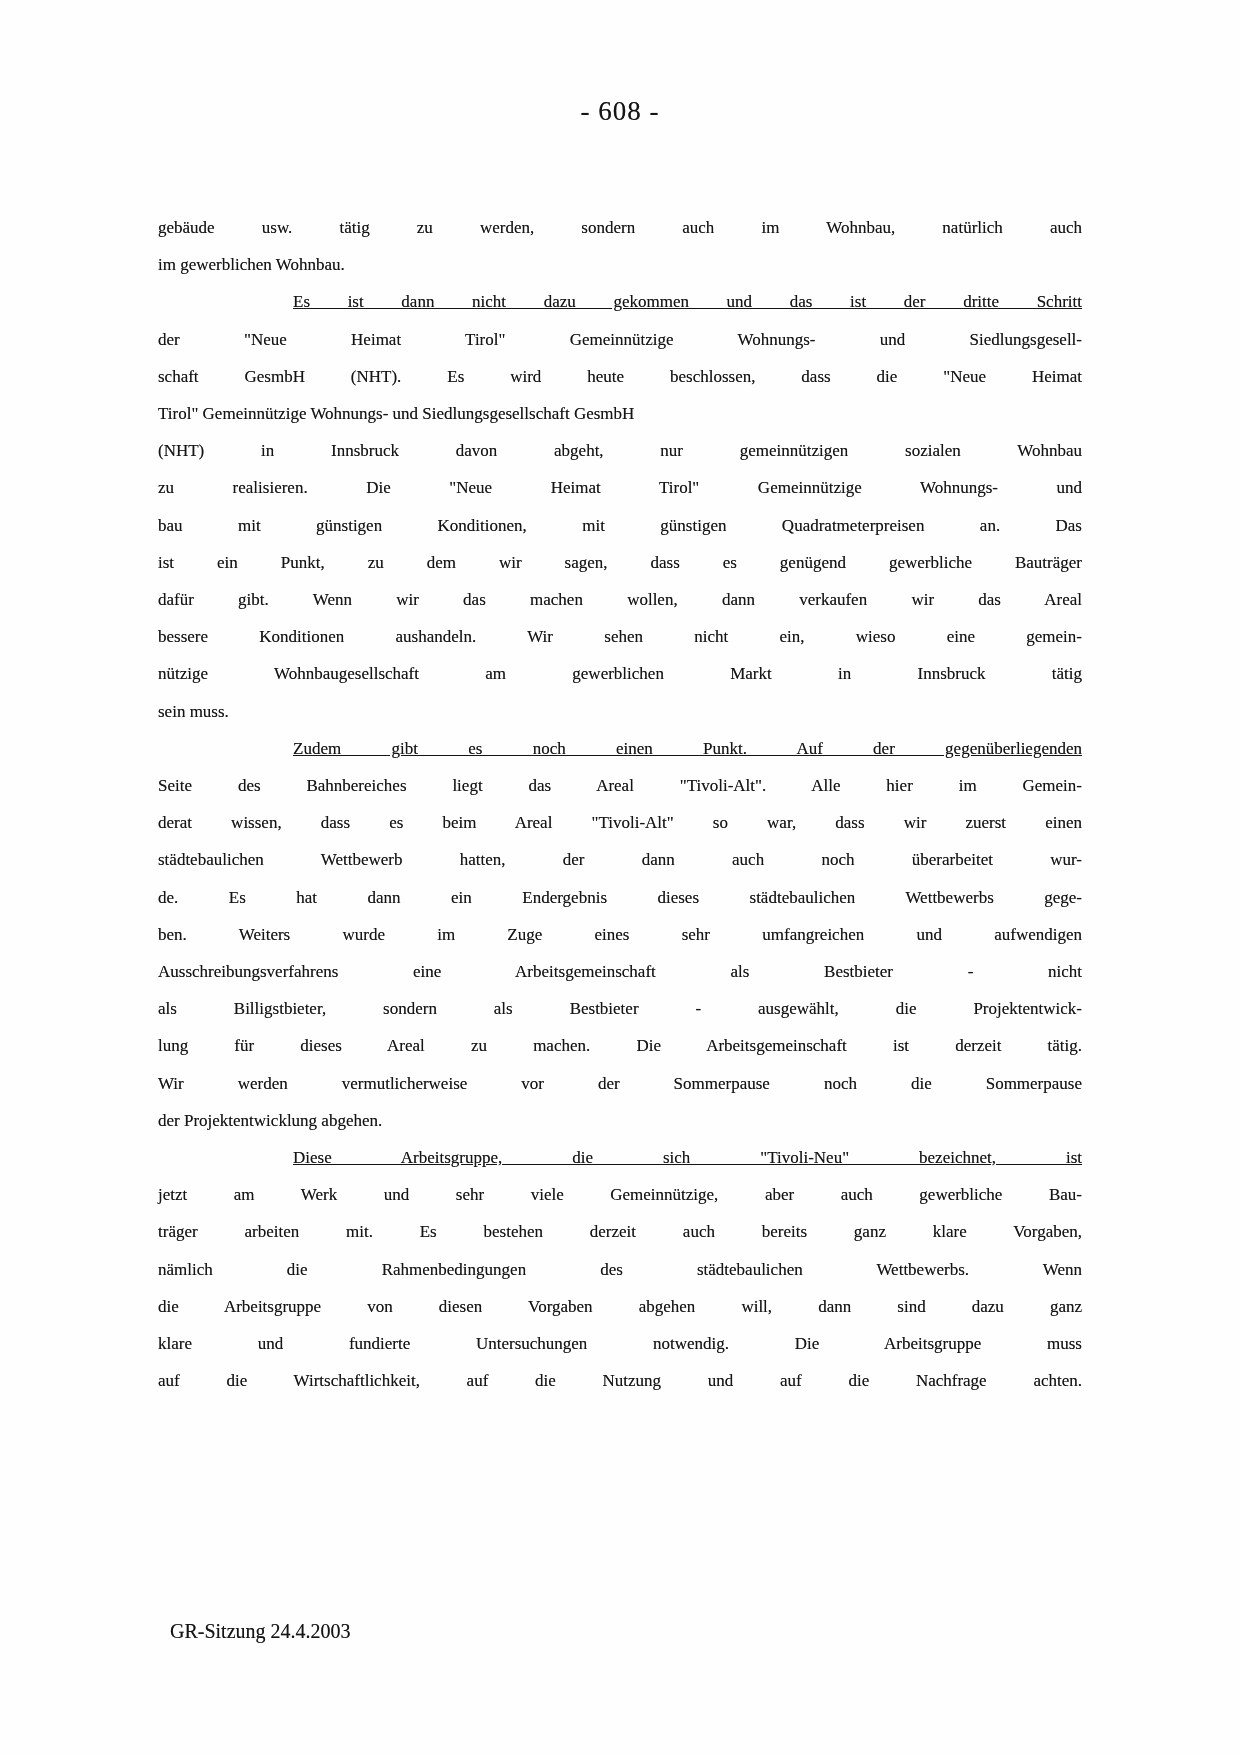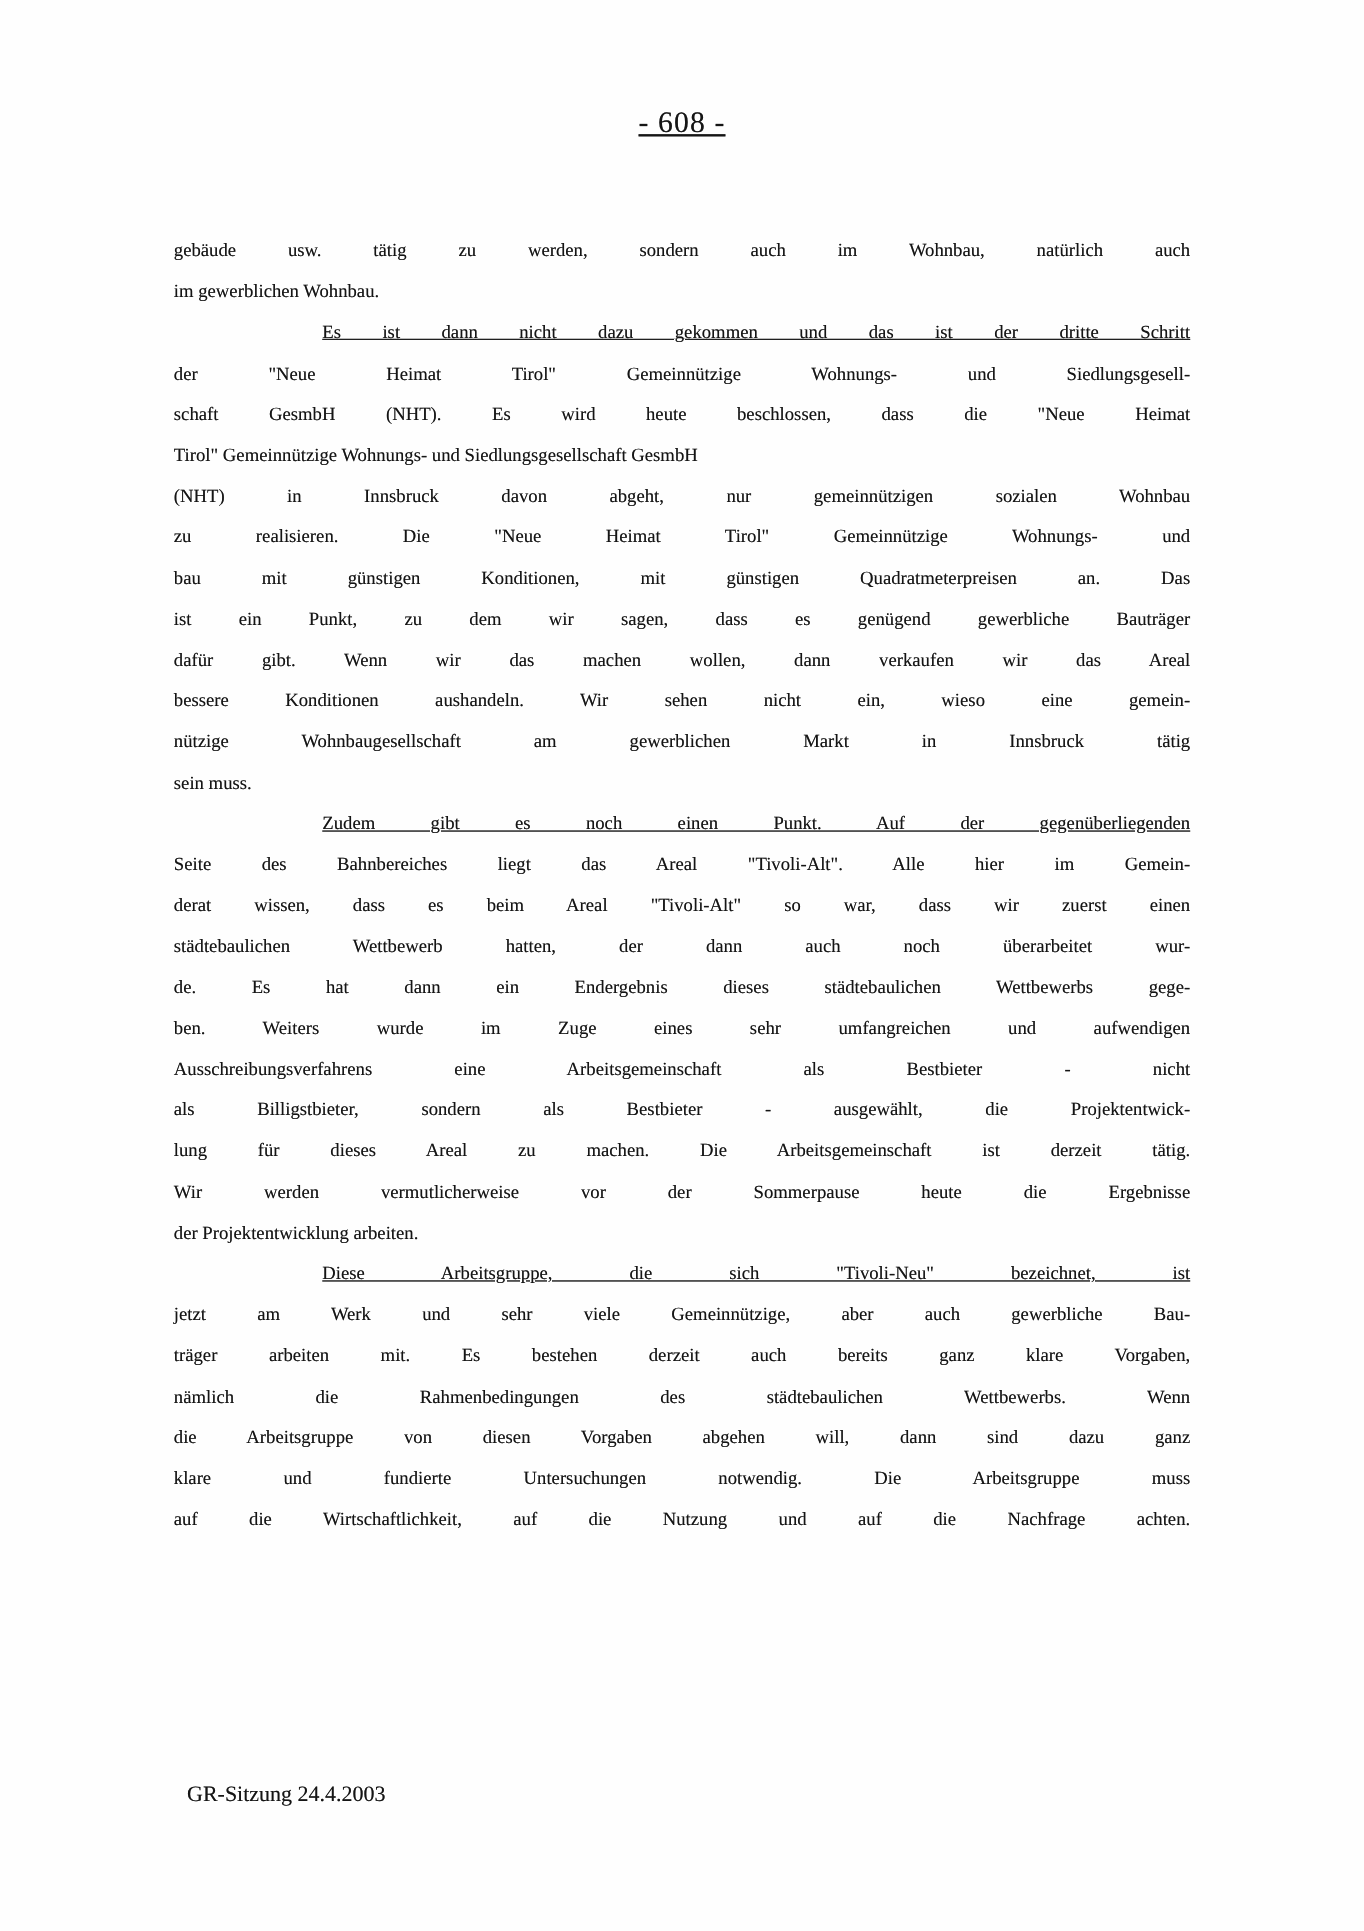--- a/index.html
+++ b/index.html
@@ -30,7 +30,6 @@
     font-size: 27px;
     letter-spacing: 1px;
     text-shadow: 0 0 0.5px rgba(0,0,0,0.5);
-    text-decoration: underline;
   }
   
   .body-text {

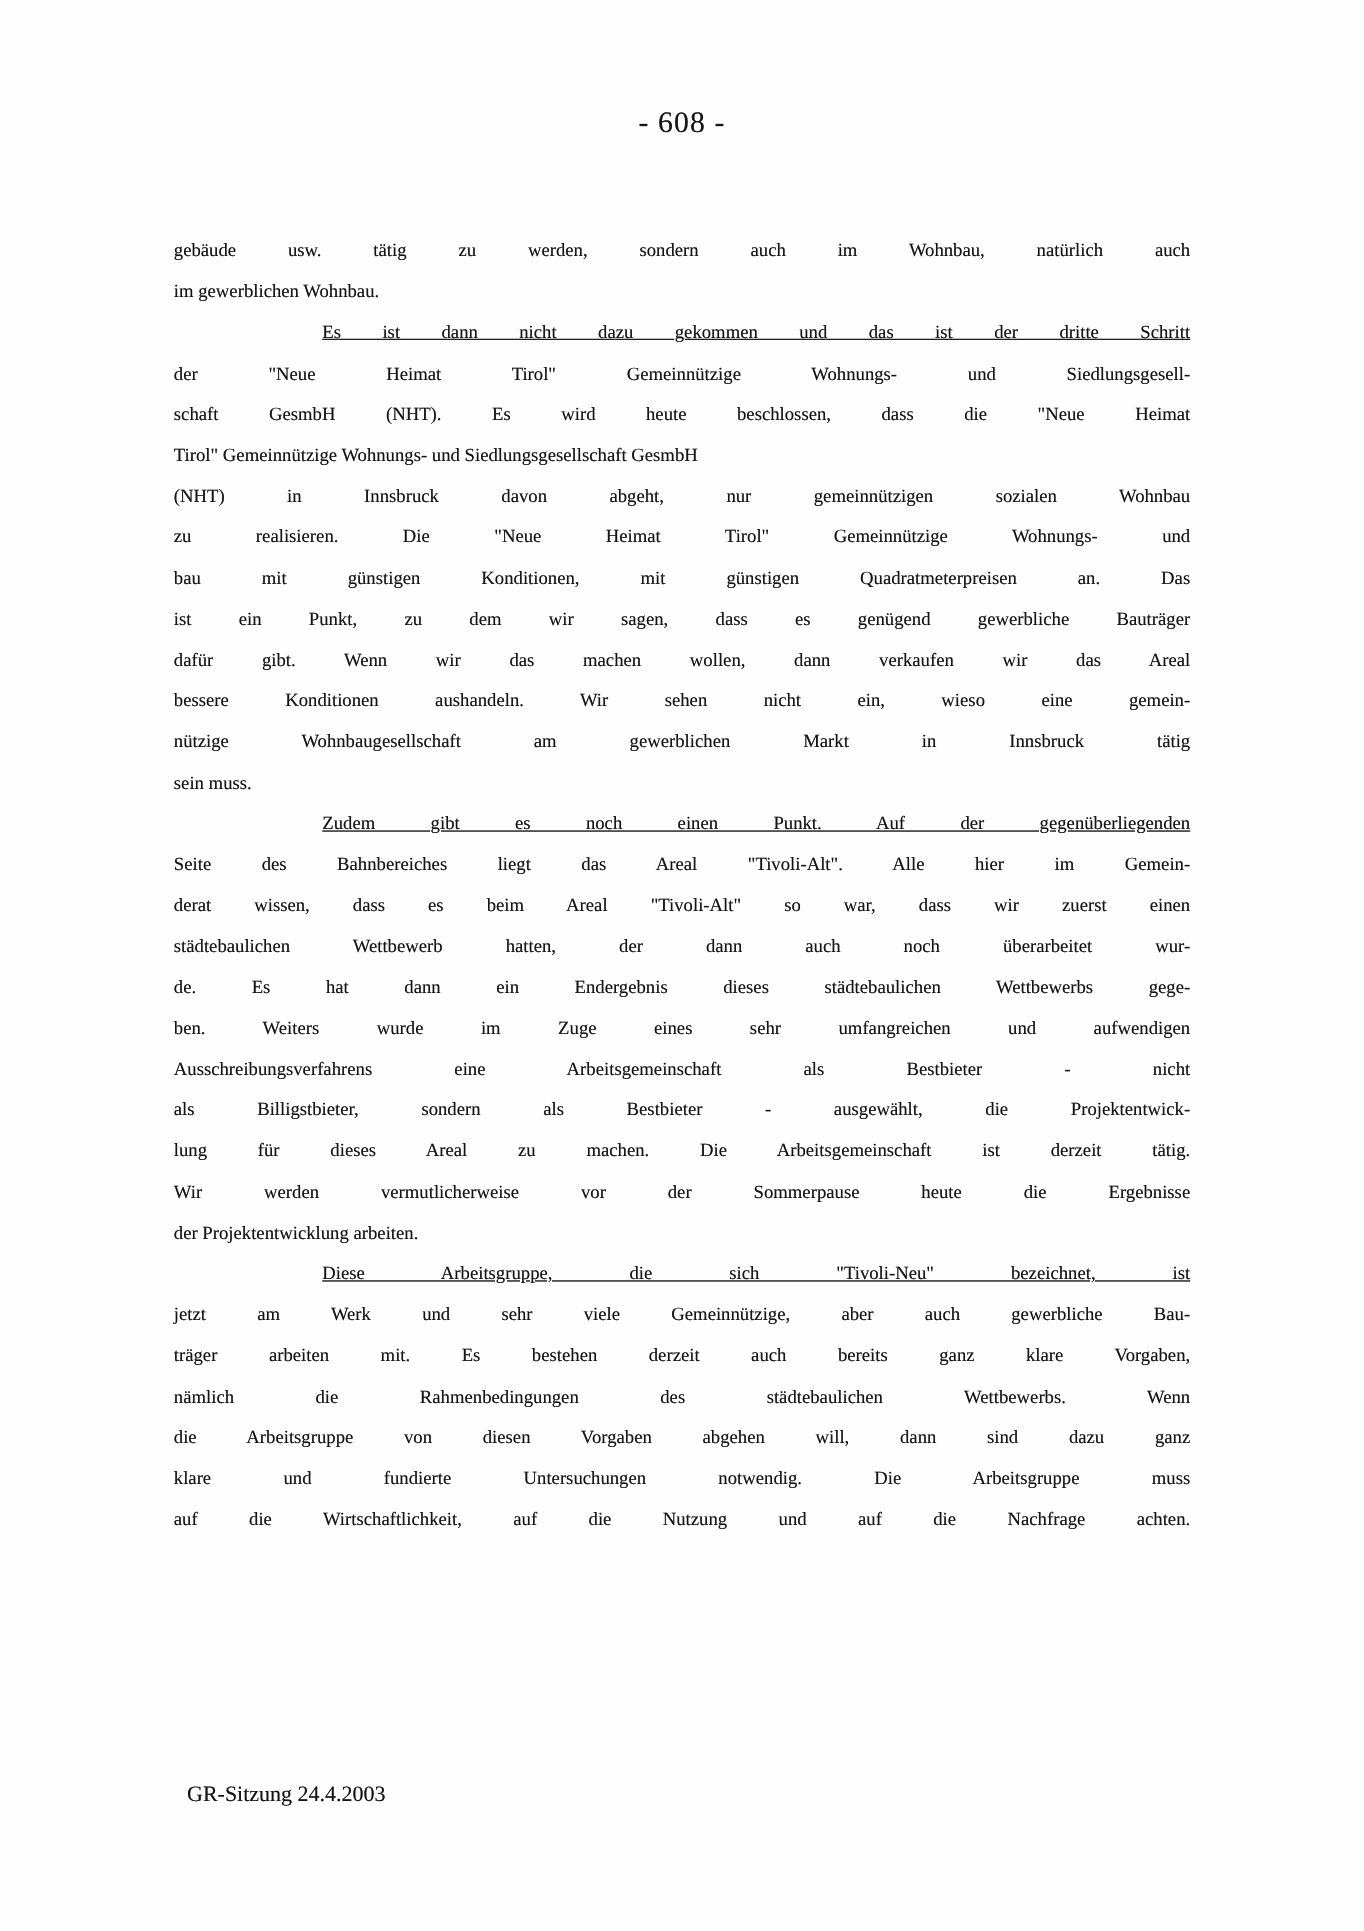--- a/index.html
+++ b/index.html
@@ -102,7 +102,7 @@
         <div class="line">Ausschreibungsverfahrens eine Arbeitsgemeinschaft als Bestbieter - nicht</div>
         <div class="line">als Billigstbieter, sondern als Bestbieter - ausgewählt, die Projektentwick-</div>
         <div class="line">lung für dieses Areal zu machen. Die Arbeitsgemeinschaft ist derzeit tätig.</div>
-        <div class="line">Wir werden vermutlicherweise vor der Sommerpause heute die Ergebnisse</div>
+        <div class="line">Wir werden vermutlicherweise vor der Sommerpause noch die Sommerpause</div>
         <div class="line no-just">der Projektentwicklung arbeiten.</div>
       </div>
       <div class="paragraph">

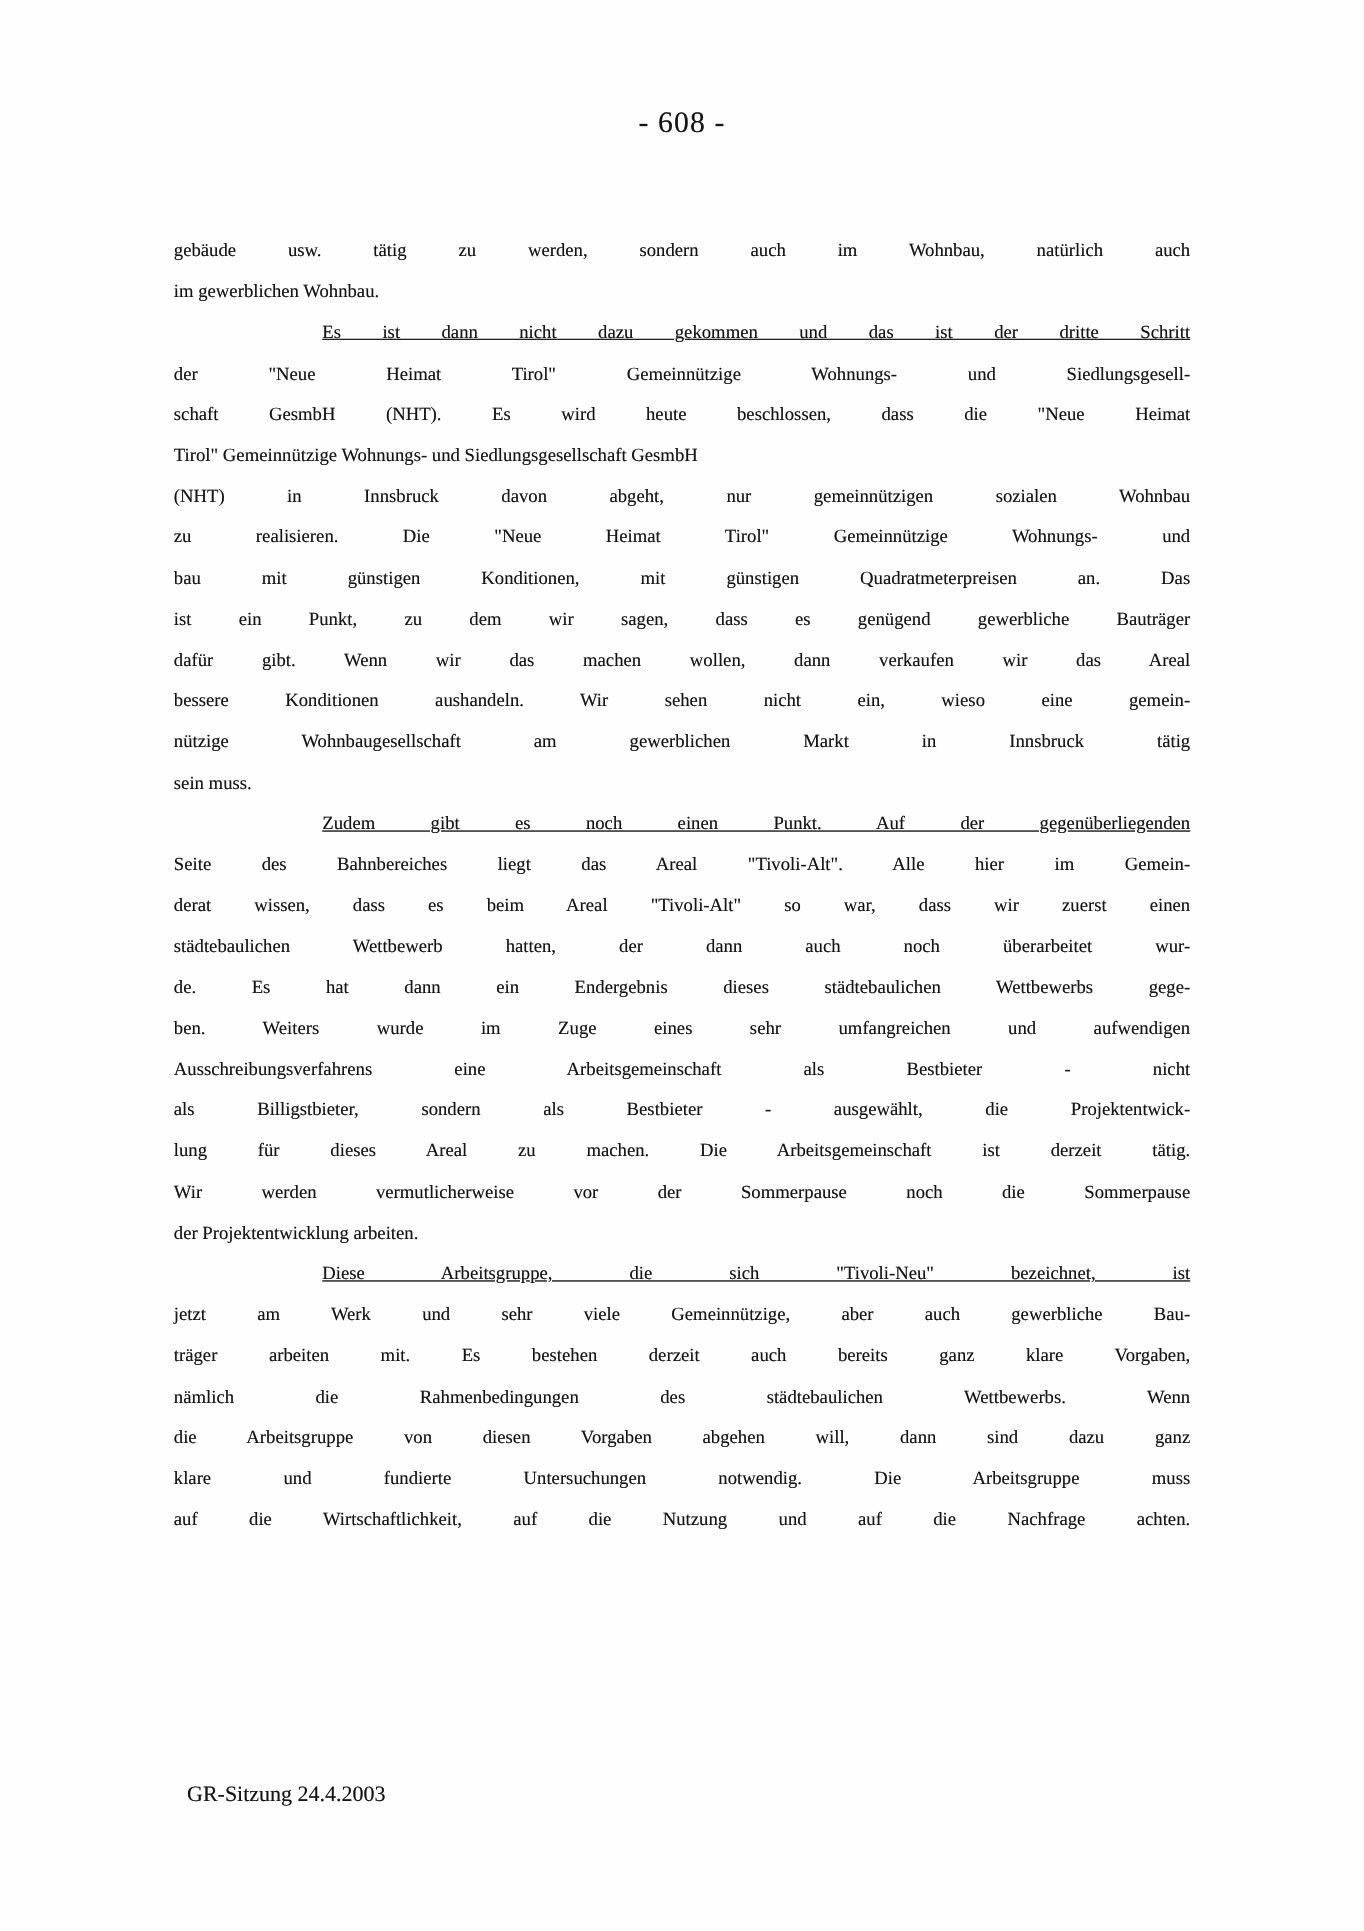--- a/index.html
+++ b/index.html
@@ -103,7 +103,7 @@
         <div class="line">als Billigstbieter, sondern als Bestbieter - ausgewählt, die Projektentwick-</div>
         <div class="line">lung für dieses Areal zu machen. Die Arbeitsgemeinschaft ist derzeit tätig.</div>
         <div class="line">Wir werden vermutlicherweise vor der Sommerpause noch die Sommerpause</div>
-        <div class="line no-just">der Projektentwicklung arbeiten.</div>
+        <div class="line no-just">der Projektentwicklung abgehen.</div>
       </div>
       <div class="paragraph">
         <div class="line indent">Diese Arbeitsgruppe, die sich "Tivoli-Neu" bezeichnet, ist</div>

